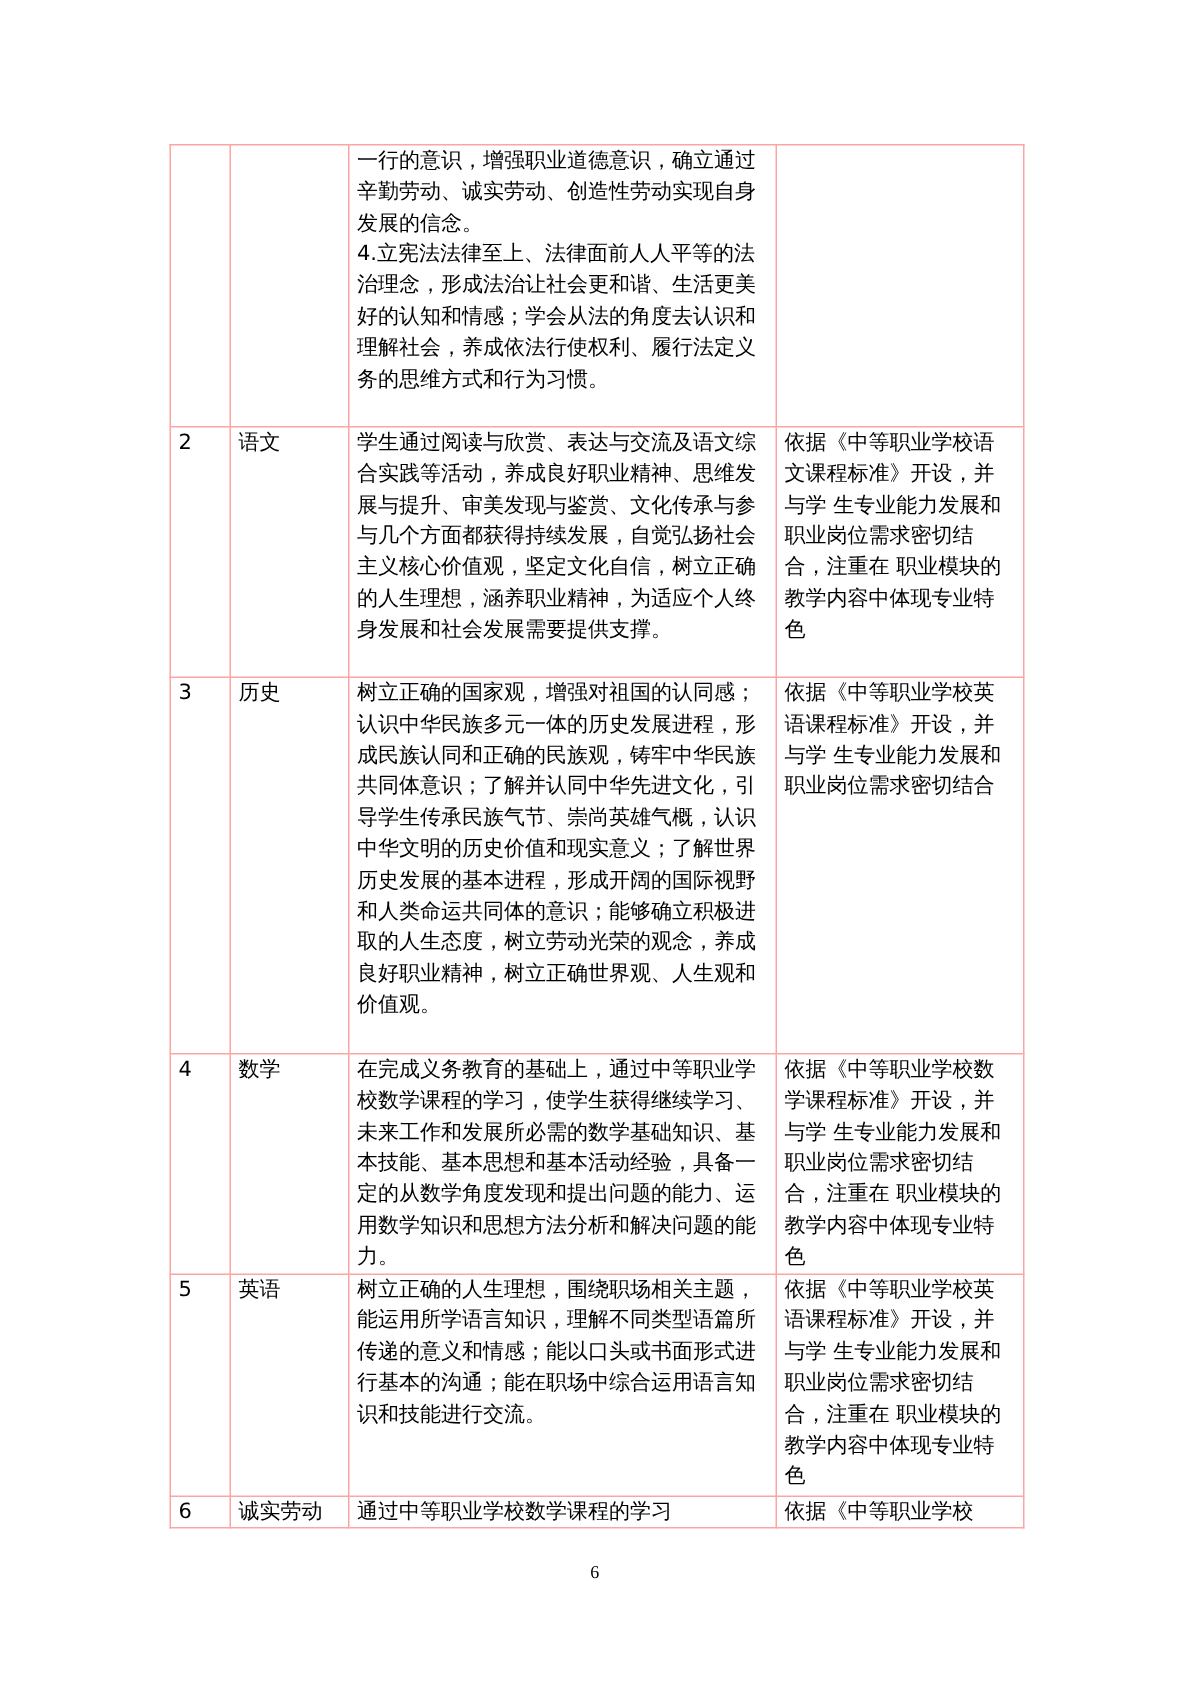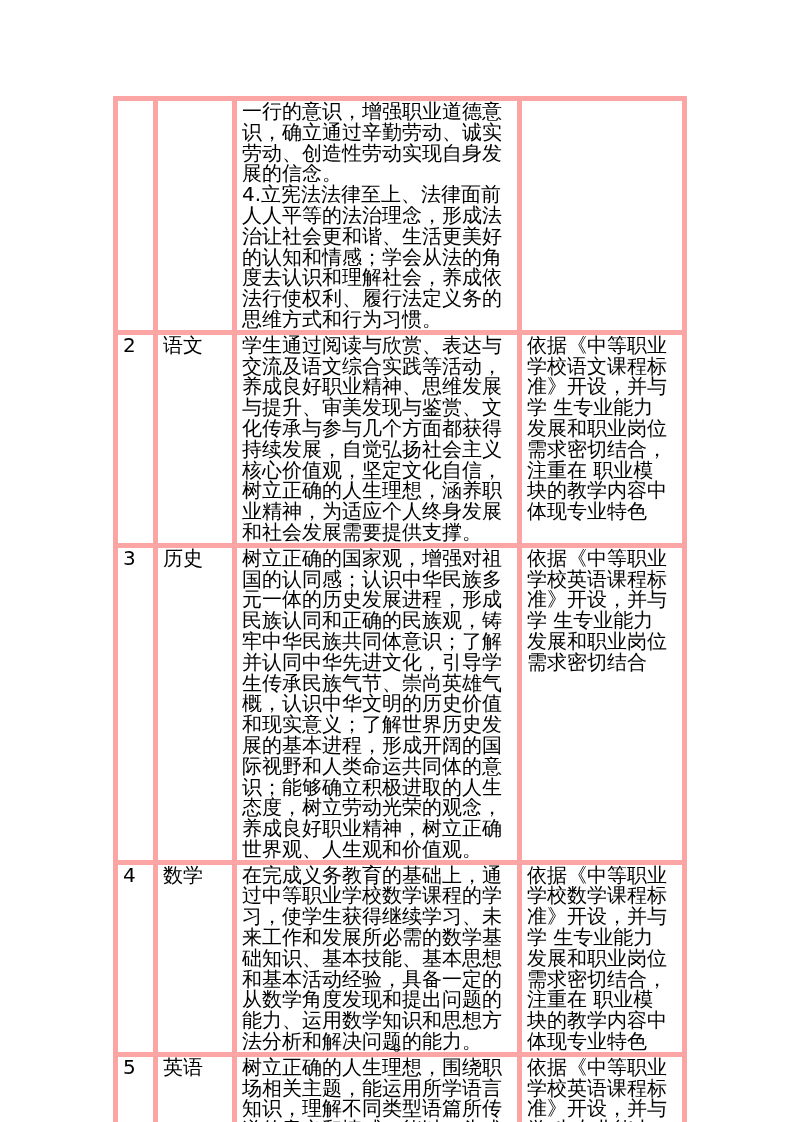--- a/index.html
+++ b/index.html
@@ -30,10 +30,10 @@
       table-layout: fixed;
     }
     table.curriculum td {
-      border: 5px solid #fca5a5;
+      border: 1px solid #fca5a5;
       vertical-align: top;
       padding: 0 11px 0 5px;
-      font-size: 20px;
+      font-size: 14px;
       line-height: 20.8px;
       word-break: break-all;
       letter-spacing: 0px;

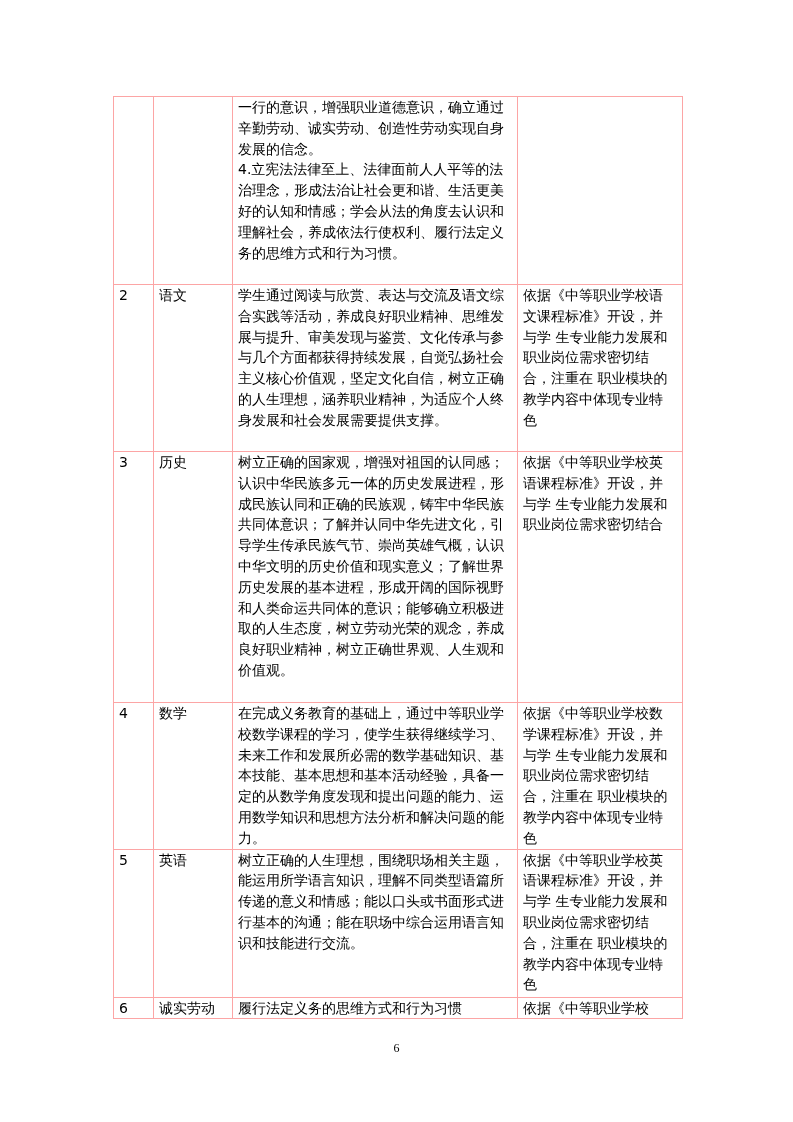--- a/index.html
+++ b/index.html
@@ -106,7 +106,7 @@
       <tr class="r6">
         <td>6</td>
         <td>诚实劳动</td>
-        <td>履行法定义务的思维方式和行为习惯</td>
+        <td>通过中等职业学校数学课程的学习</td>
         <td>依据《中等职业学校</td>
       </tr>
     </tbody>

